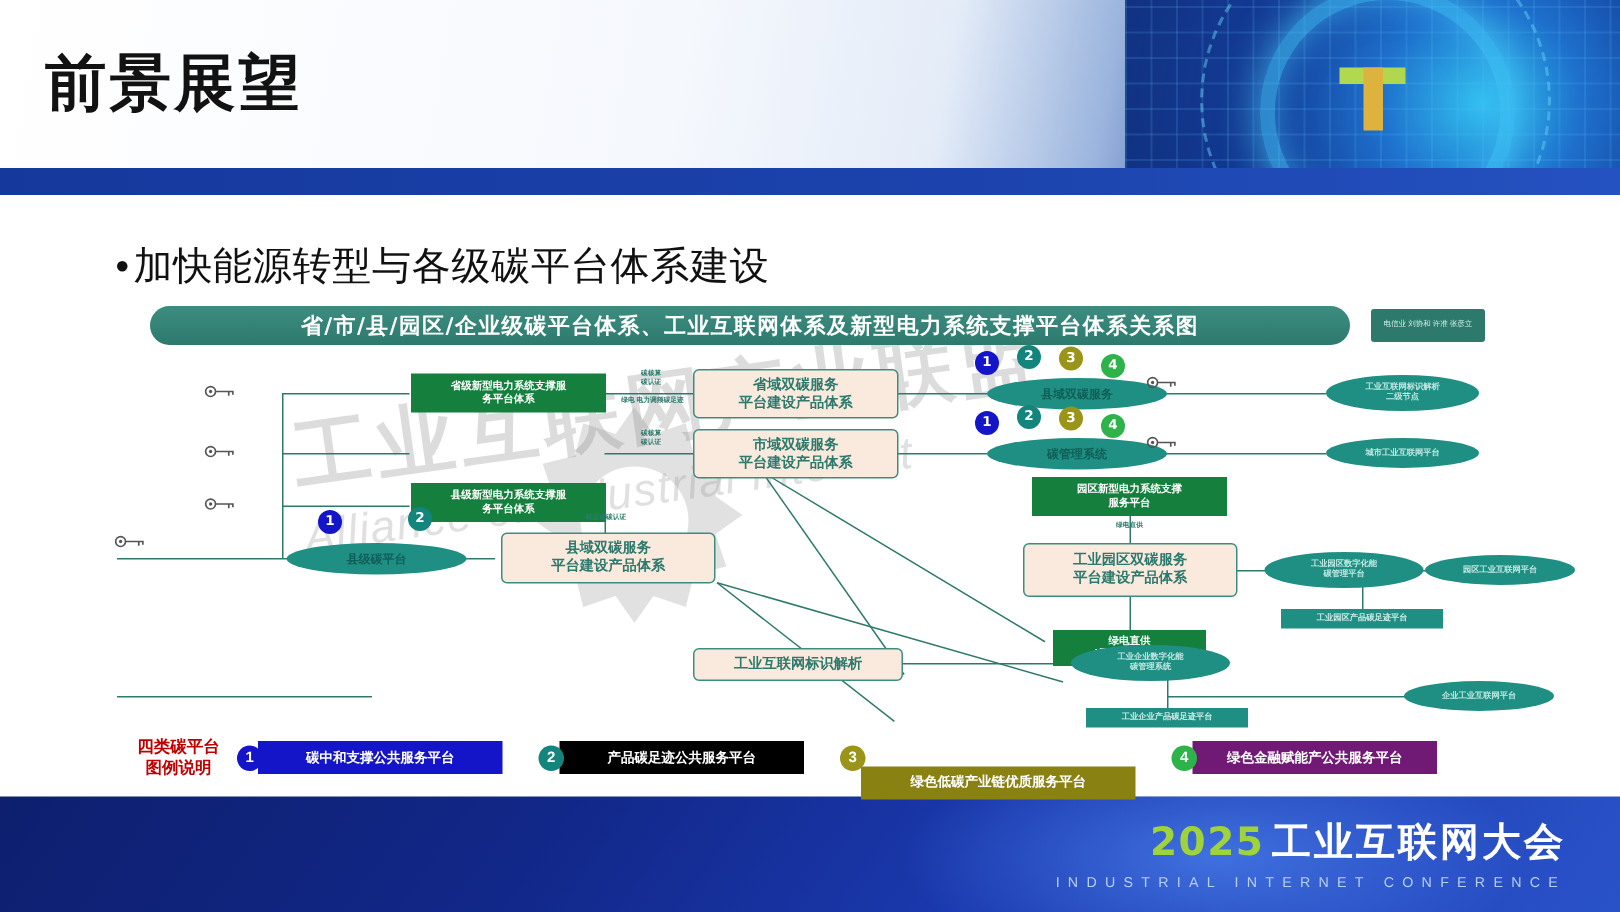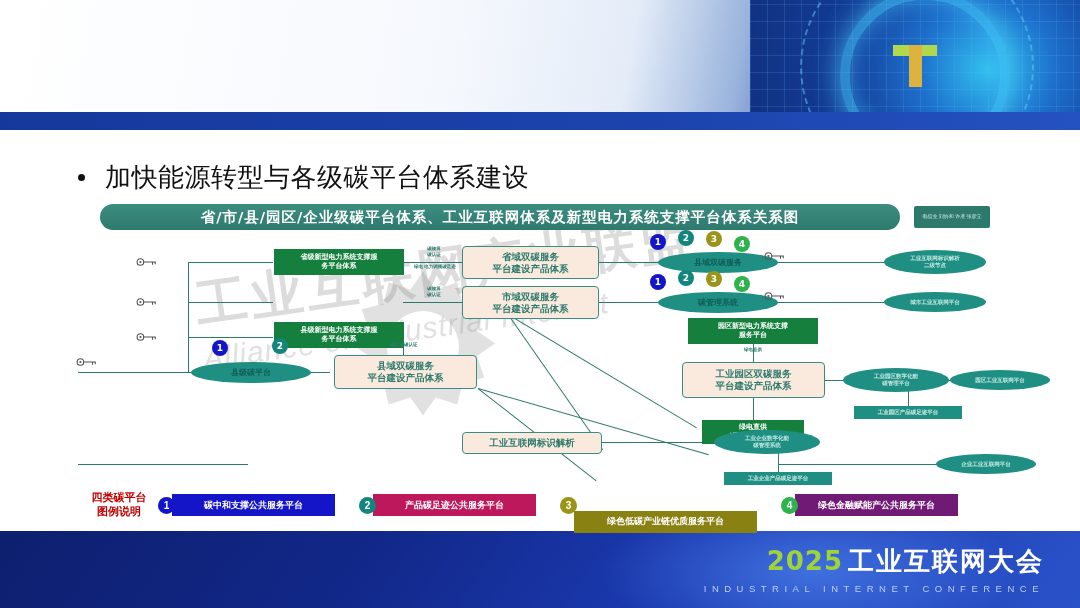--- a/index.html
+++ b/index.html
@@ -162,6 +162,7 @@
     </div>
   </div>
   <div id="banner-bottom-bar"></div>
+  <div id="slide-title">前景展望</div>
 </div>
 
 <div id="bullet-row">

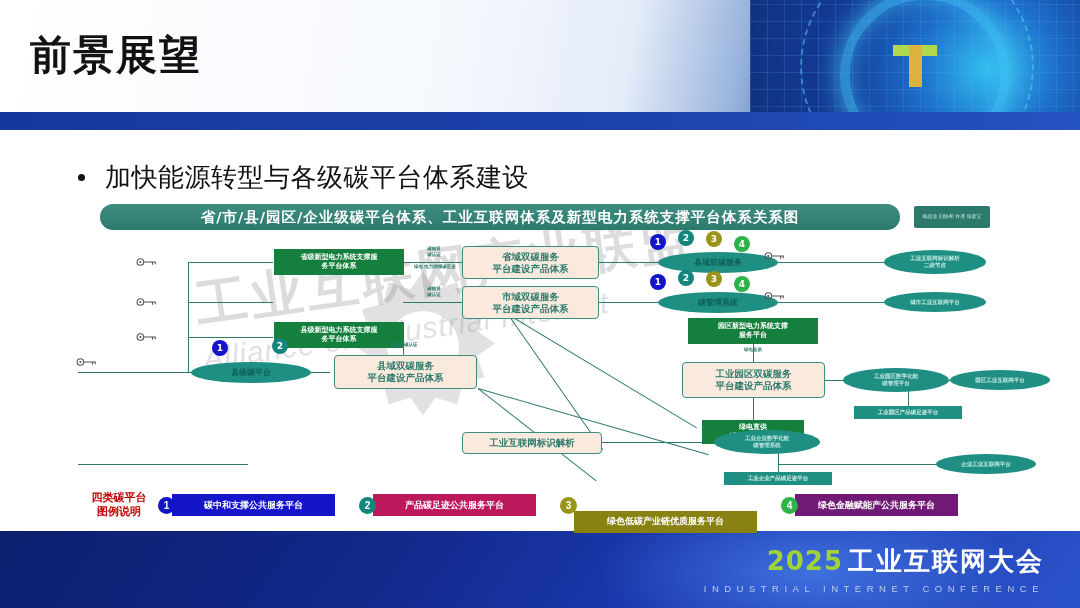--- a/index.html
+++ b/index.html
@@ -59,7 +59,7 @@
   }
 
   
-  #bullet-row { position:absolute; left:78px; top:160px; display:flex; align-items:center; gap:20px;justify-content:center; }
+  #bullet-row { position:absolute; left:78px; top:160px; display:flex; align-items:center; gap:4px;justify-content:center; }
   #bullet-dot { width:7px; height:7px; border-radius:50%; background:#111; }
   #bullet-text { font-size:26px; color:#111; font-family:"DejaVu Sans", sans-serif; letter-spacing:.5px; }
 

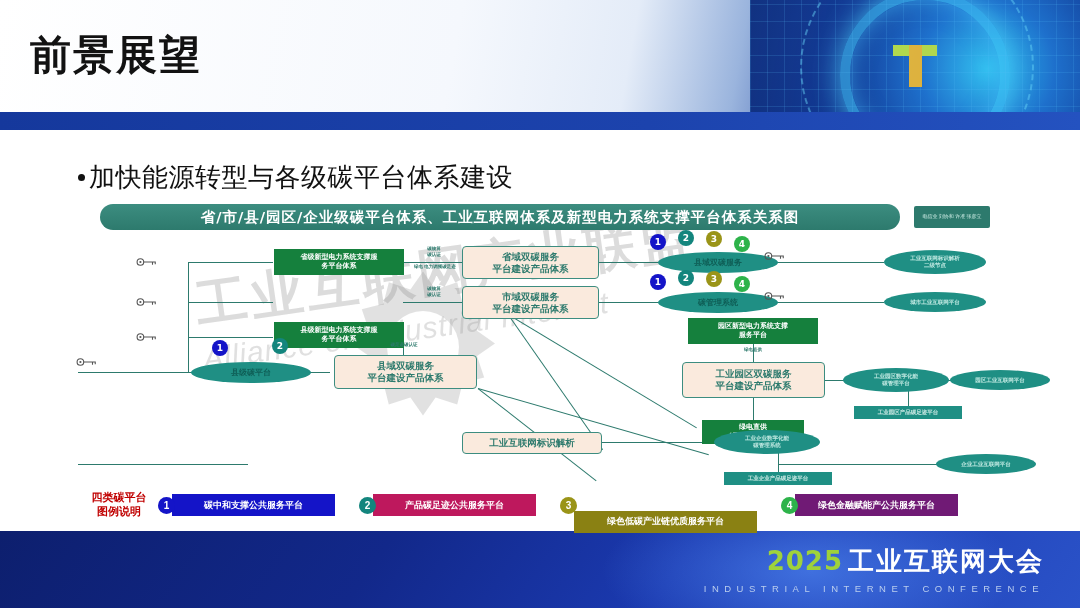--- a/index.html
+++ b/index.html
@@ -133,7 +133,7 @@
   .legend-bar { height:22px; display:flex; align-items:center; justify-content:center;
                 color:#ffffff; font-size:9px; font-weight:bold; font-family:"DejaVu Sans", sans-serif; }
   .lb1 { background:#1414c8; width:163px; }
-  .lb2 { background:#be185d; width:163px; }
+  .lb2 { background:#000000; width:163px; }
   .lb3 { background:#8a8113; width:183px;margin-top:33px; }
   .lb4 { background:#701a75; width:163px; }
   .sp { width:24px; }

